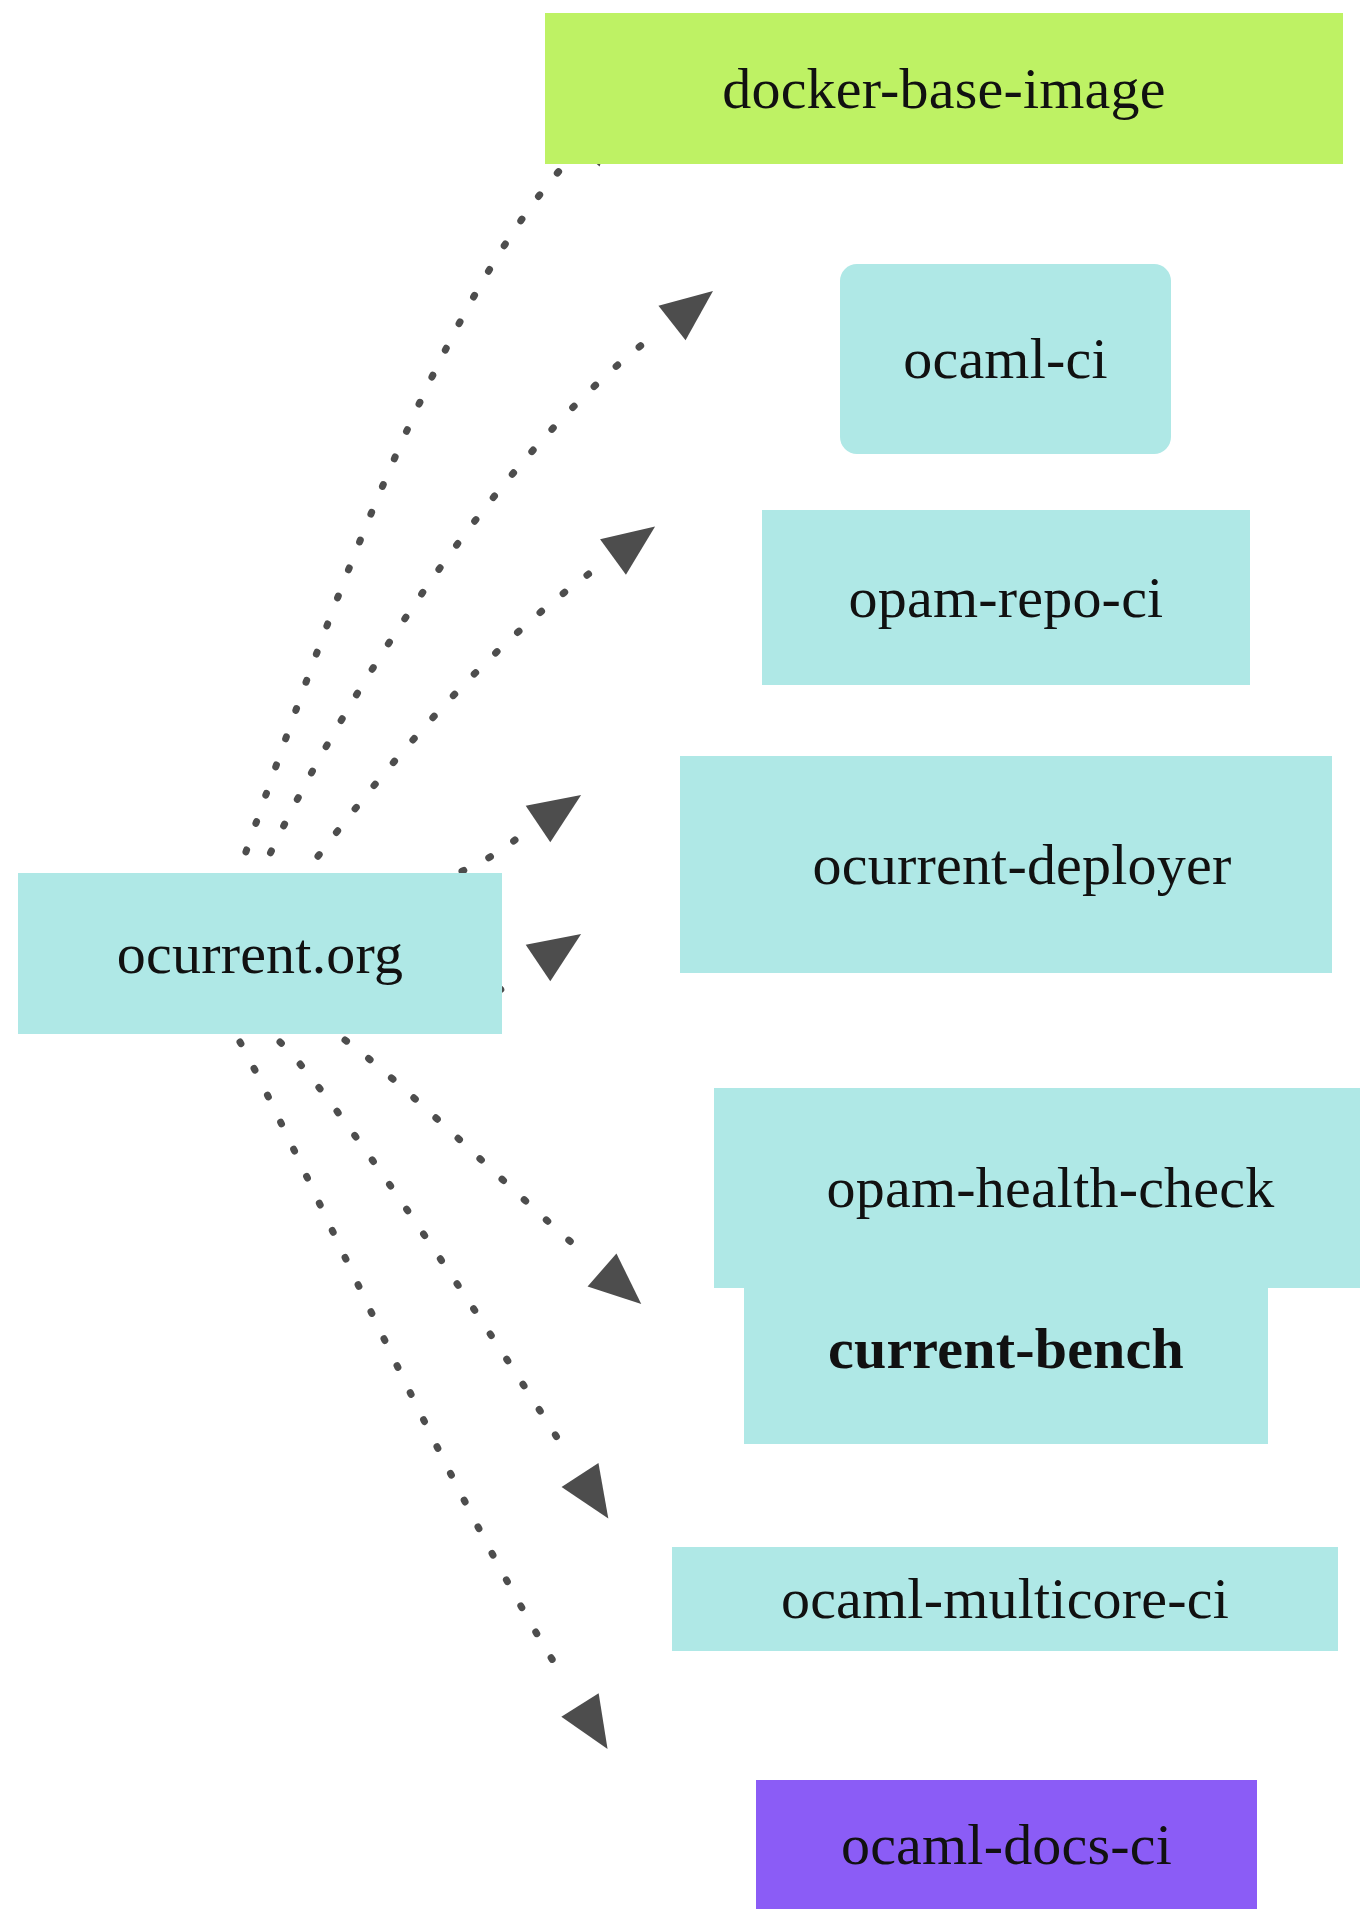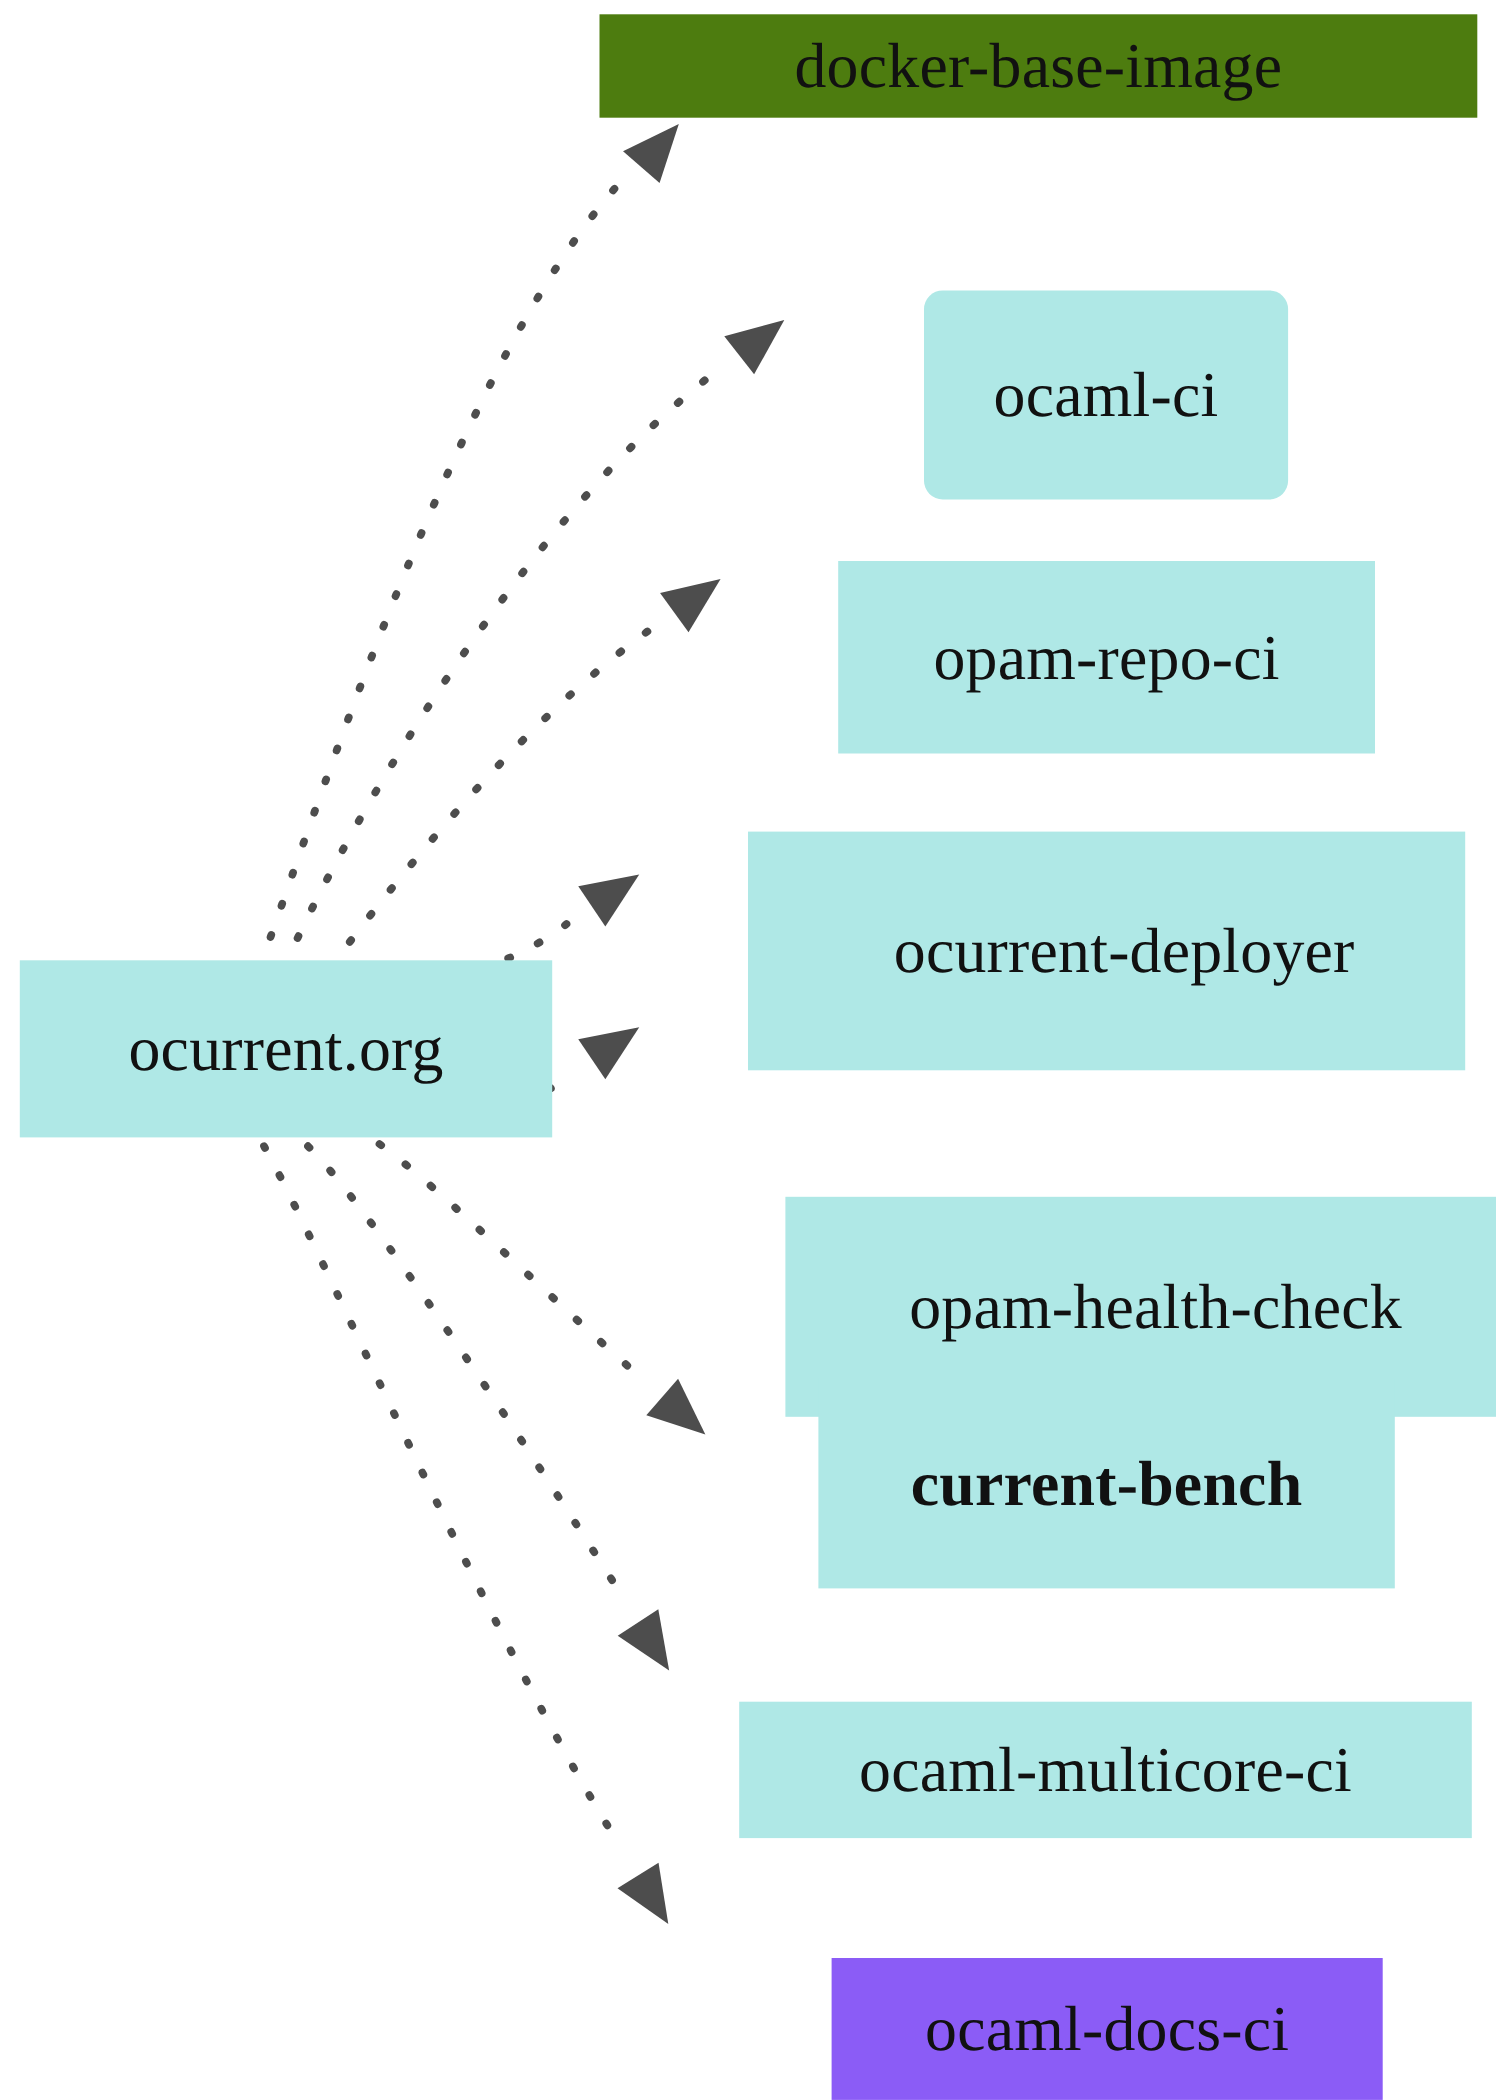--- a/index.html
+++ b/index.html
@@ -73,7 +73,7 @@
       <div class="graph-node root-node" style="left: 18px; top: 873px; width: 484px; height: 161px; background: rgb(175, 232, 230); color: rgb(17, 17, 17);">
         <span>ocurrent.org</span>
       </div>
-      <div class="graph-node" style="left: 545px; top: 13px; width: 798px; height: 94px; background: #4d7c0f; color: rgb(17, 17, 17);">
+      <div class="graph-node" style="left: 545px; top: 13px; width: 798px; height: 151px; background: #bef264; color: rgb(17, 17, 17);">
         <span>docker-base-image</span>
       </div>
       <div class="graph-node" style="left: 840px; top: 264px; width: 331px; height: 190px; background: rgb(175, 232, 230); color: rgb(17, 17, 17); border-radius: 17px;">

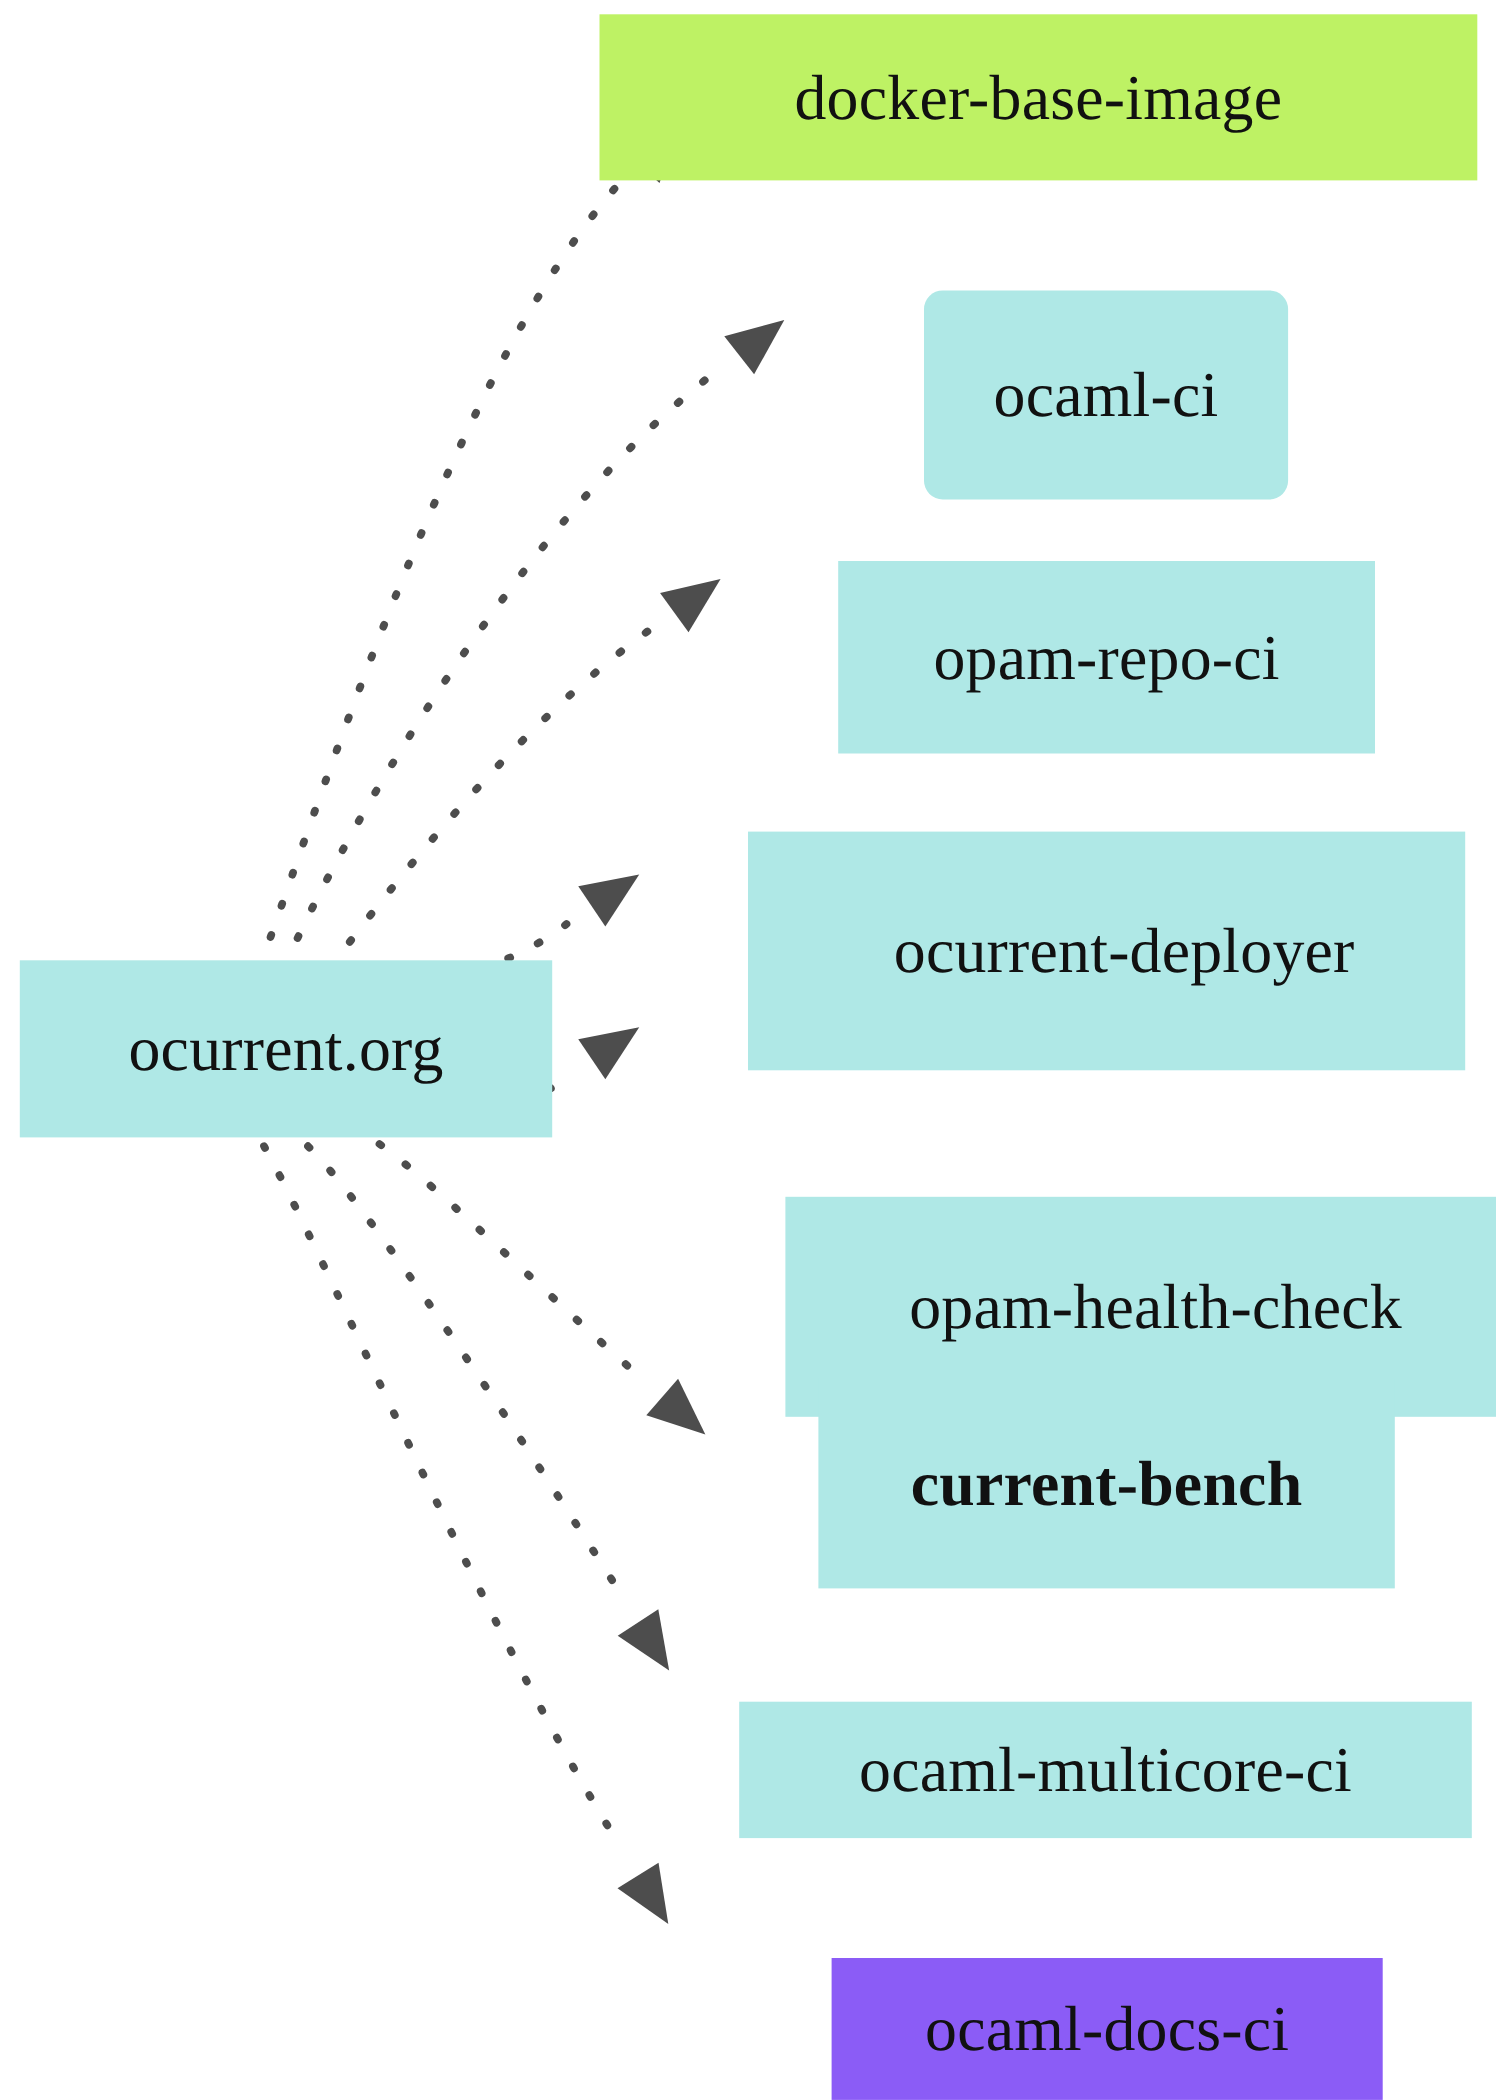--- a/index.html
+++ b/index.html
@@ -91,7 +91,7 @@
       <div class="graph-node" style="left: 744px; top: 1253px; width: 524px; height: 191px; background: rgb(175, 232, 230); color: rgb(17, 17, 17); font-weight: bold;">
         <span>current-bench</span>
       </div>
-      <div class="graph-node" style="left: 672px; top: 1547px; width: 666px; height: 124px; background: rgb(175, 232, 230); color: rgb(17, 17, 17);">
+      <div class="graph-node" style="left: 672px; top: 1547px; width: 666px; height: 104px; background: rgb(175, 232, 230); color: rgb(17, 17, 17);">
         <span>ocaml-multicore-ci</span>
       </div>
       <div class="graph-node" style="left: 756px; top: 1780px; width: 501px; height: 129px; background: #8b5cf6; color: rgb(17, 17, 17);">

